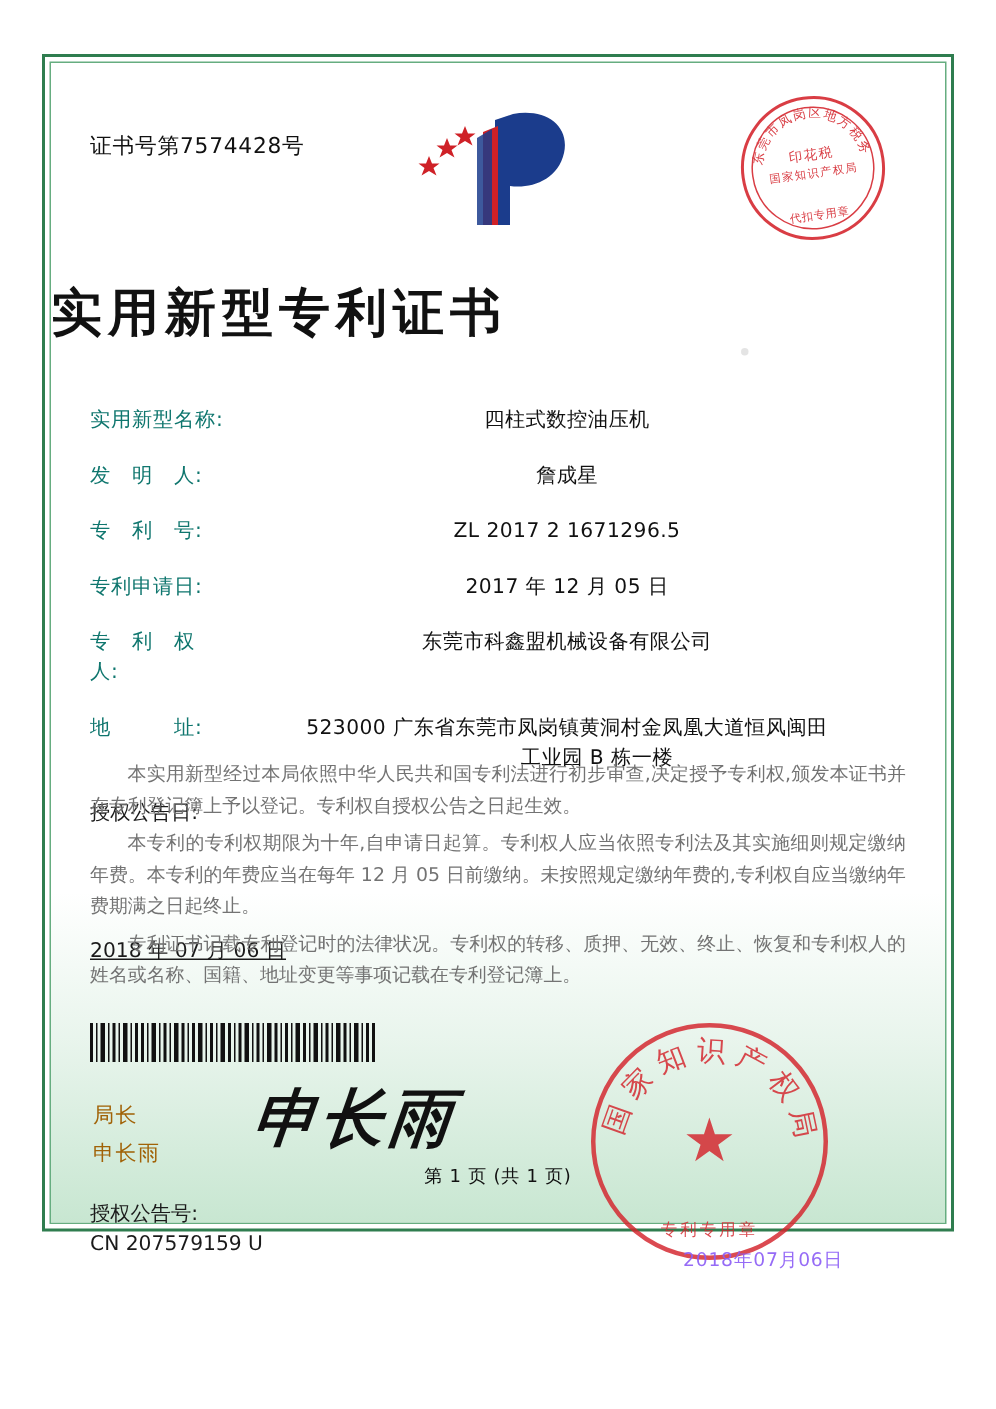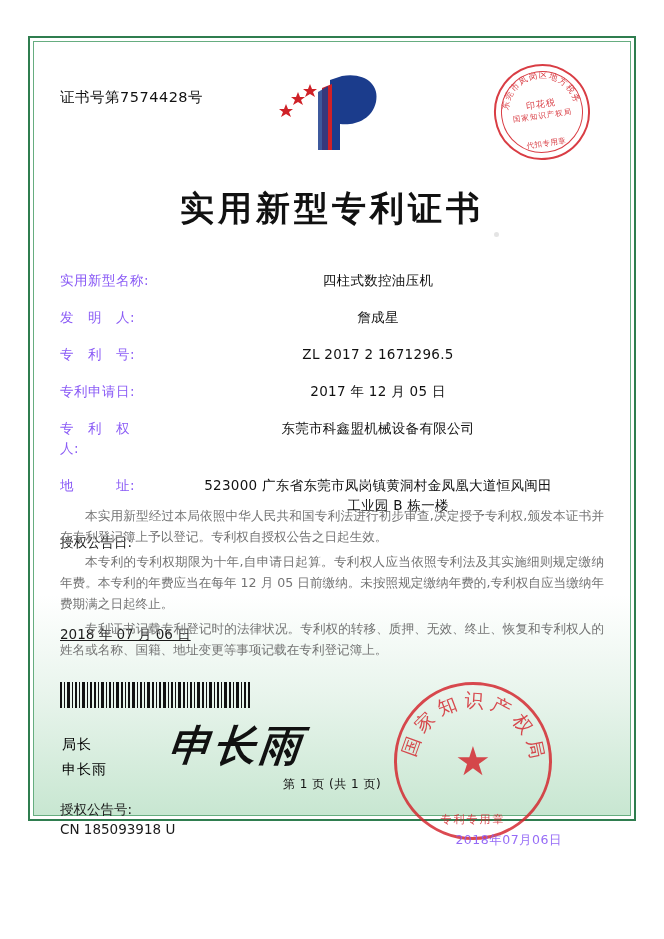--- a/index.html
+++ b/index.html
@@ -128,7 +128,7 @@
     left: 0;
     right: 0;
     top: 144px;
-    text-align: center;
+    text-align: left;
     font-size: 34px;
     font-weight: bold;
     letter-spacing: 4px;

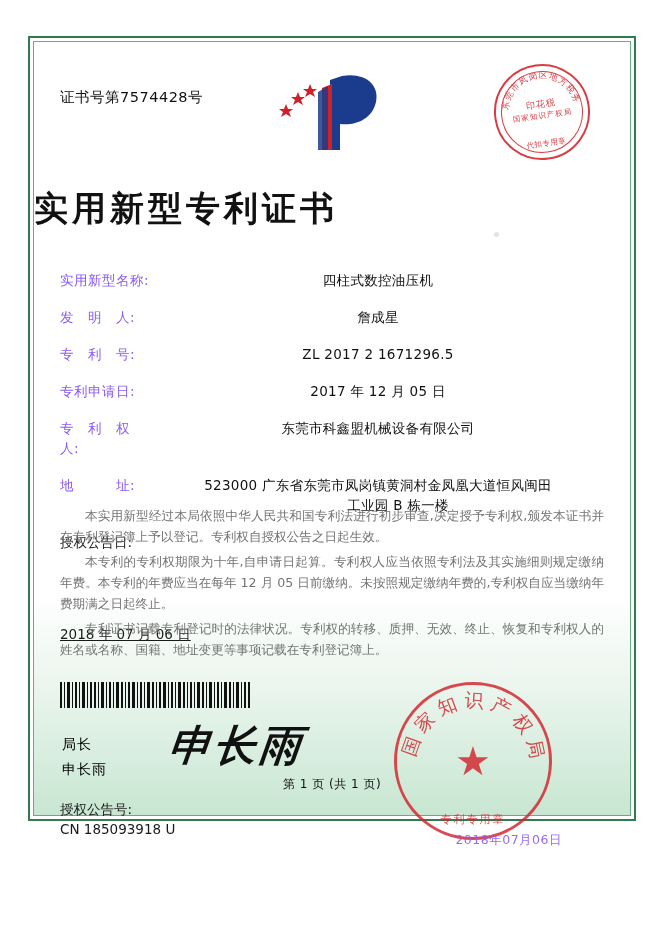--- a/index.html
+++ b/index.html
@@ -153,7 +153,7 @@
   .field-label {
     width: 92px;
     flex: 0 0 92px;
-    color: #8b5cf6;
+    color: #0f766e;
     letter-spacing: 0.5px;
   }
   .field-value {

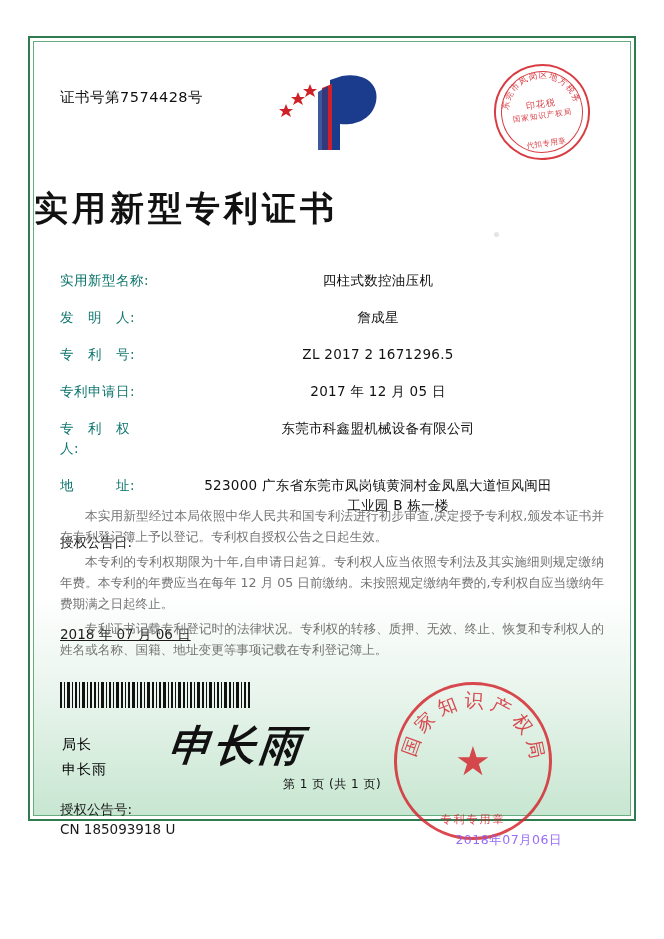--- a/index.html
+++ b/index.html
@@ -212,7 +212,7 @@
     font-size: 14px;
     line-height: 25px;
     letter-spacing: 1px;
-    color: #000000;
+    color: #a16207;
   }
   .signature {
     position: absolute;

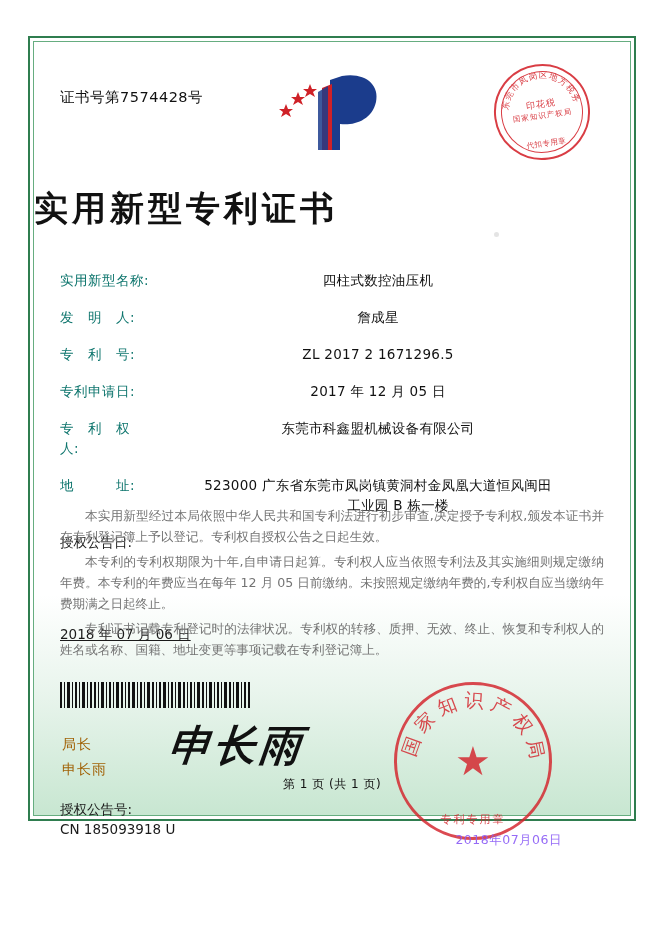--- a/index.html
+++ b/index.html
@@ -378,7 +378,7 @@
         <div class="left-label">授权公告日:</div>
         <div class="left-value">2018 年 07 月 06 日</div>
         <div class="right-label">授权公告号:</div>
-        <div class="right-value">CN 185093918 U</div>
+        <div class="right-value">CN 207579159 U</div>
       </div>
 
     </div>

